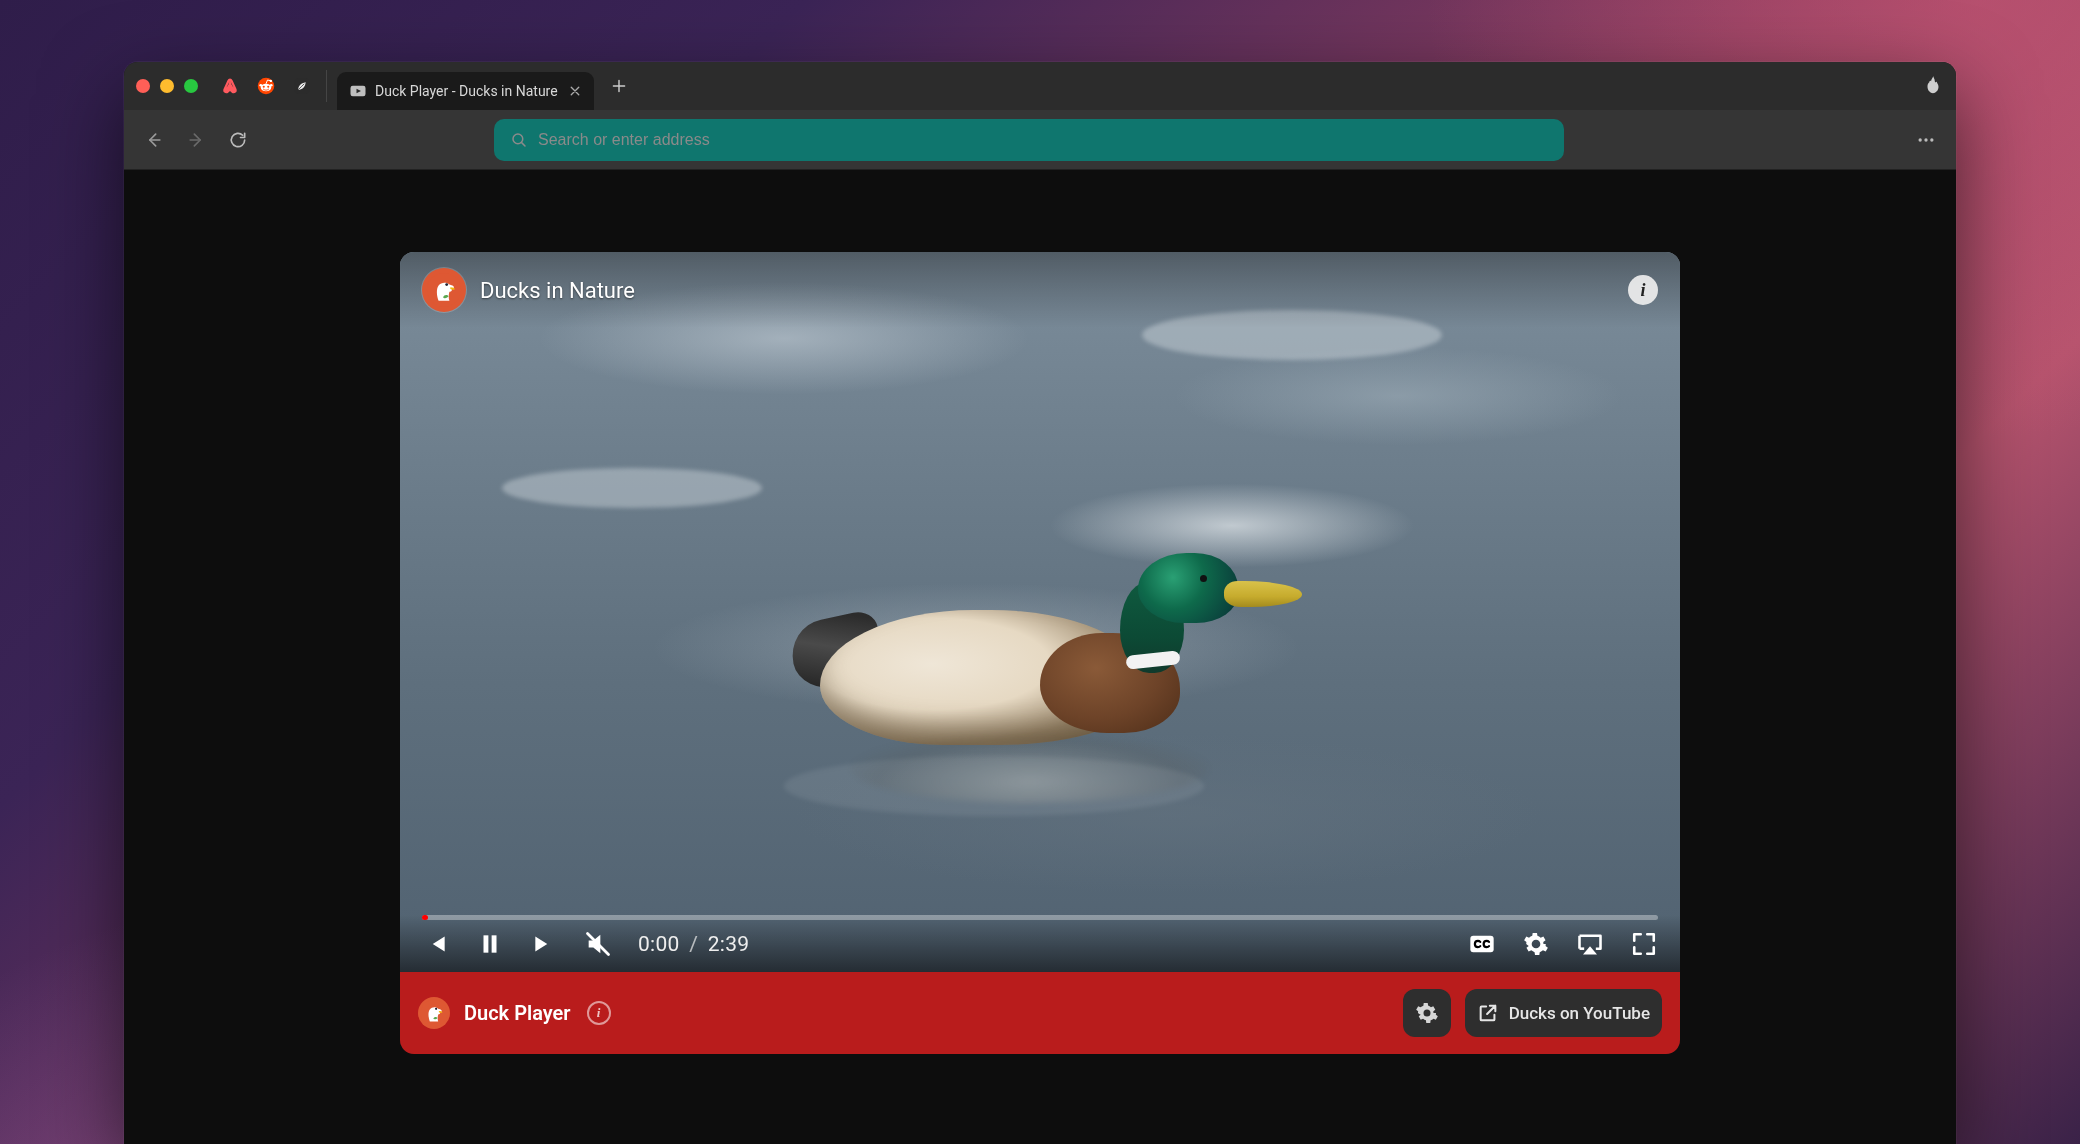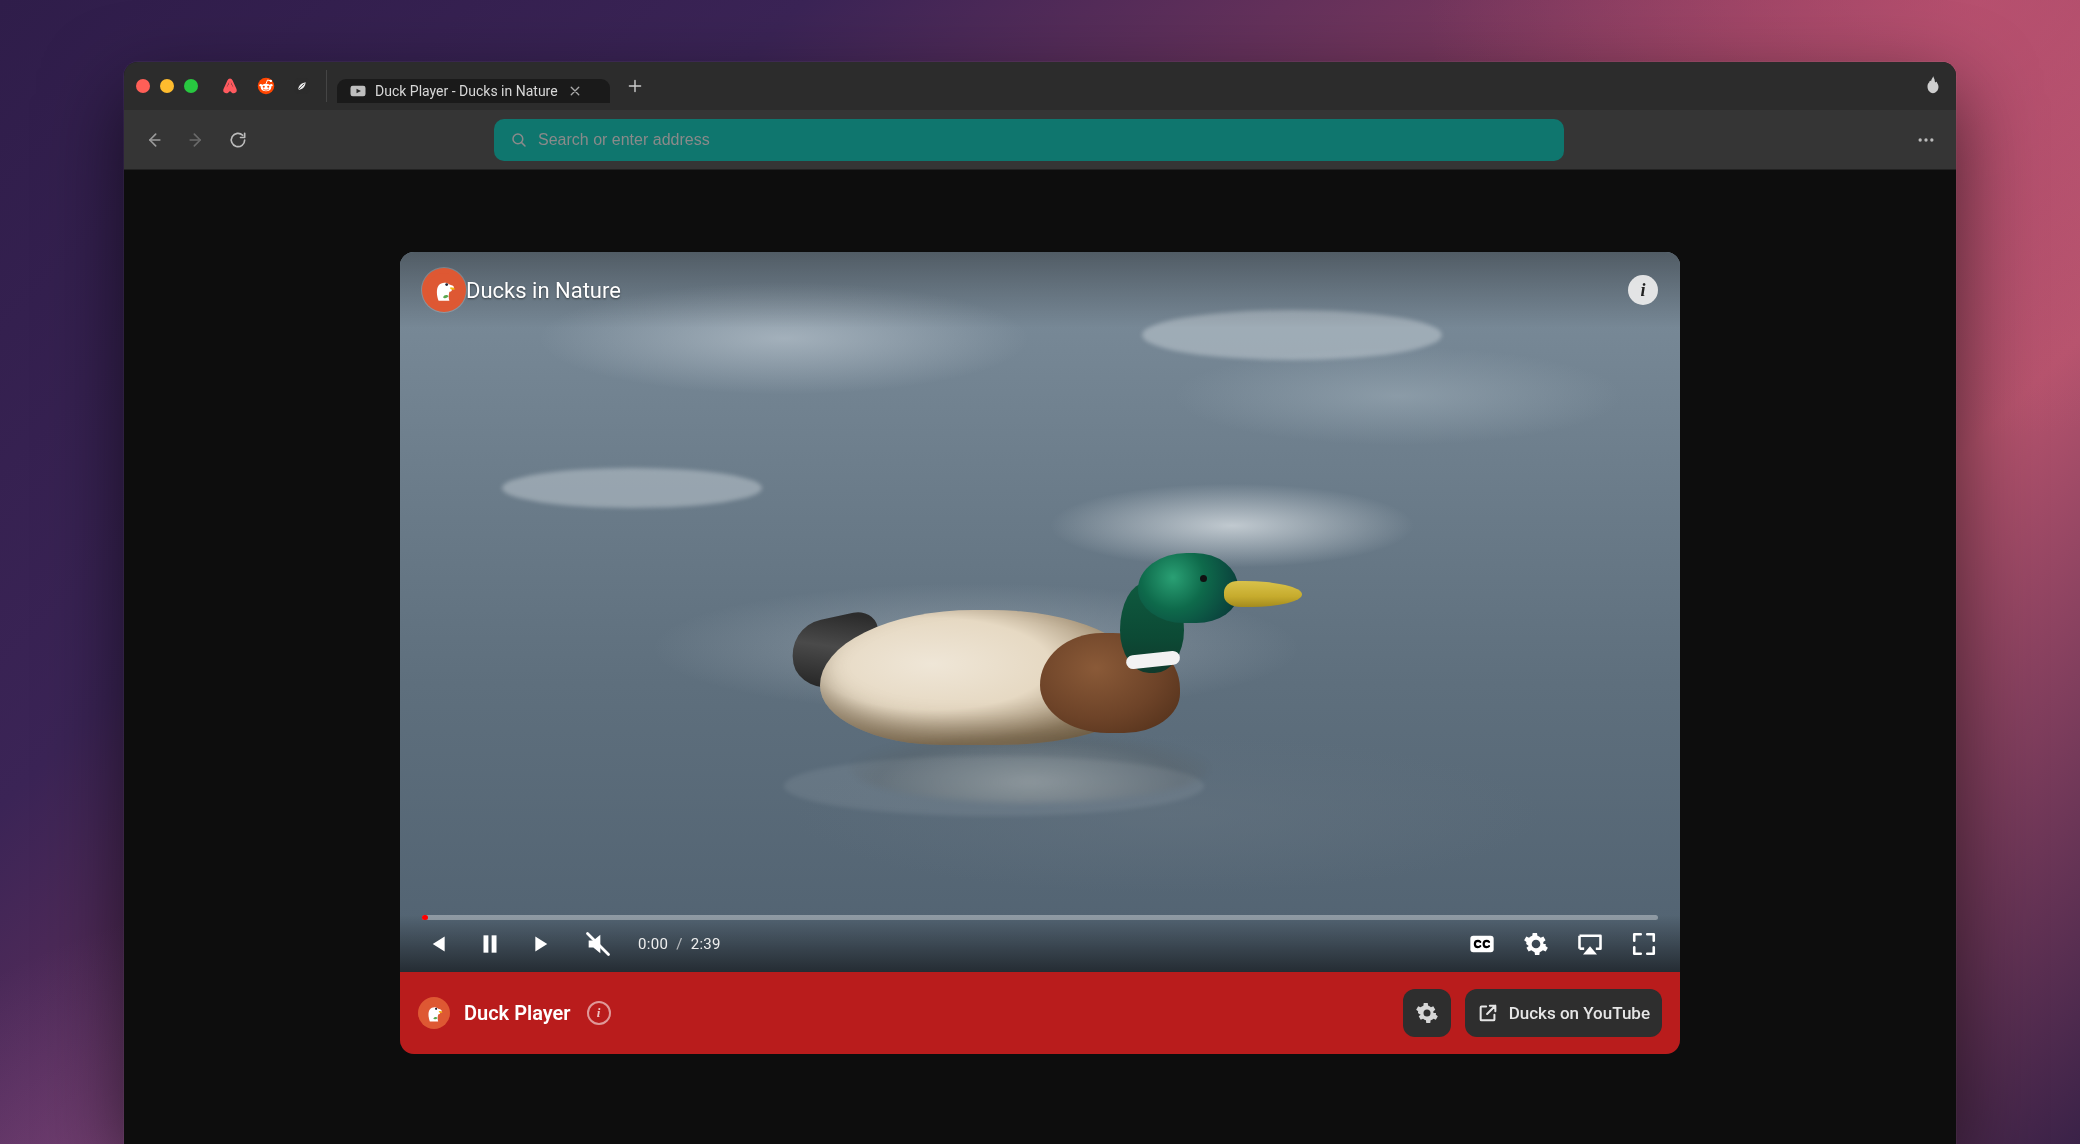--- a/index.html
+++ b/index.html
@@ -47,10 +47,10 @@
   }
   .pinned svg { width: 18px; height: 18px; }
   .tab {
-    height: 24px; display: flex; align-items: center; gap: 8px;
+    height: 38px; display: flex; align-items: center; gap: 8px;
     background: #1a1a1a;
     border-radius: 9px 9px 0 0;
-    padding: 0 26px 0 12px;
+    padding: 0 10px 0 12px;
     color: #d8d8d8; font-size: 14px;
     margin-top: 10px;
     max-width: 320px;

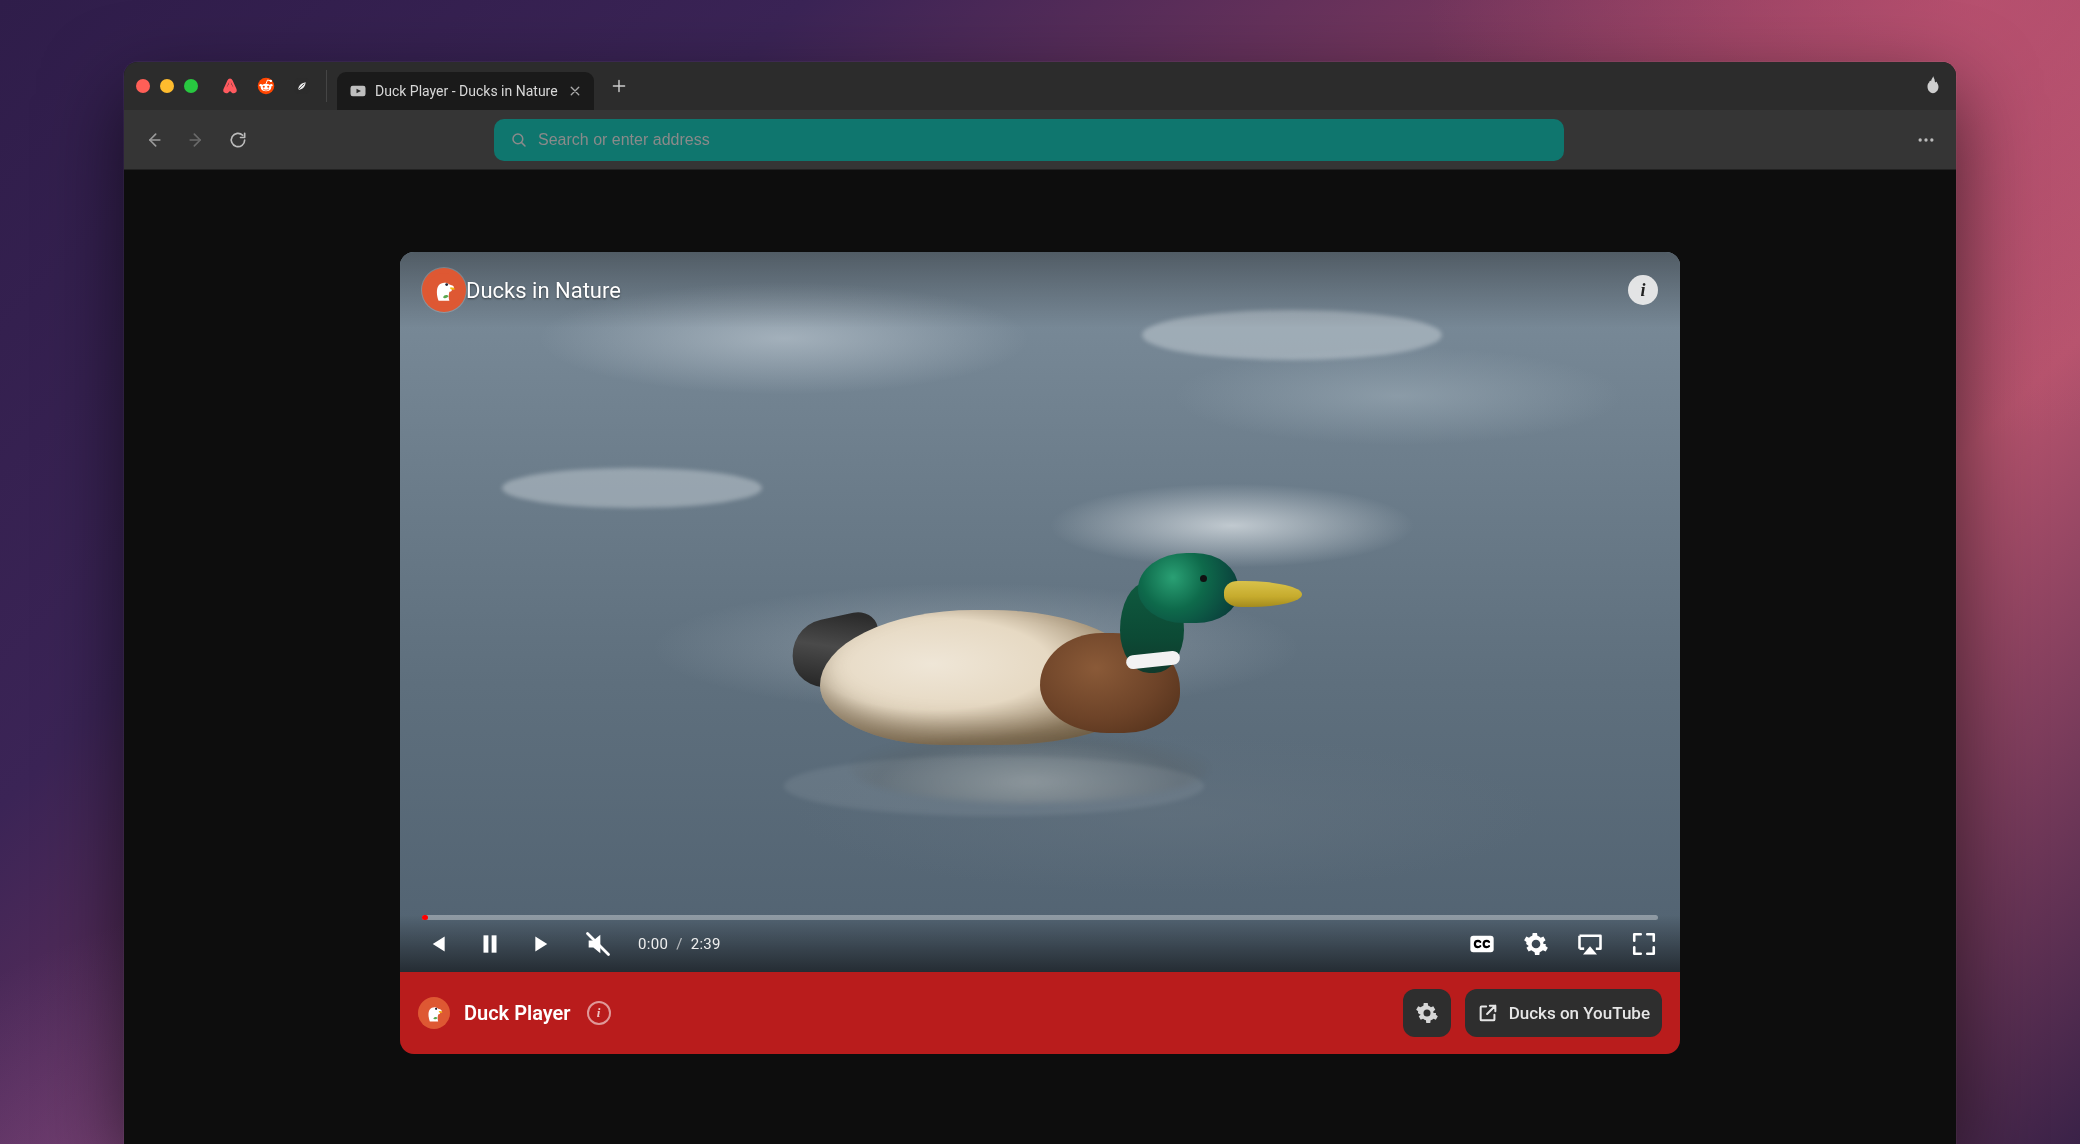--- a/index.html
+++ b/index.html
@@ -192,7 +192,7 @@
   .vheader {
     position:absolute; top:0; left:0; right:0;
     padding: 16px 22px;
-    display:flex; align-items:center; 
+    display:flex; align-items:center; gap:14px;
     background: linear-gradient(rgba(0,0,0,0.35), transparent);
     color:#fff;
   }

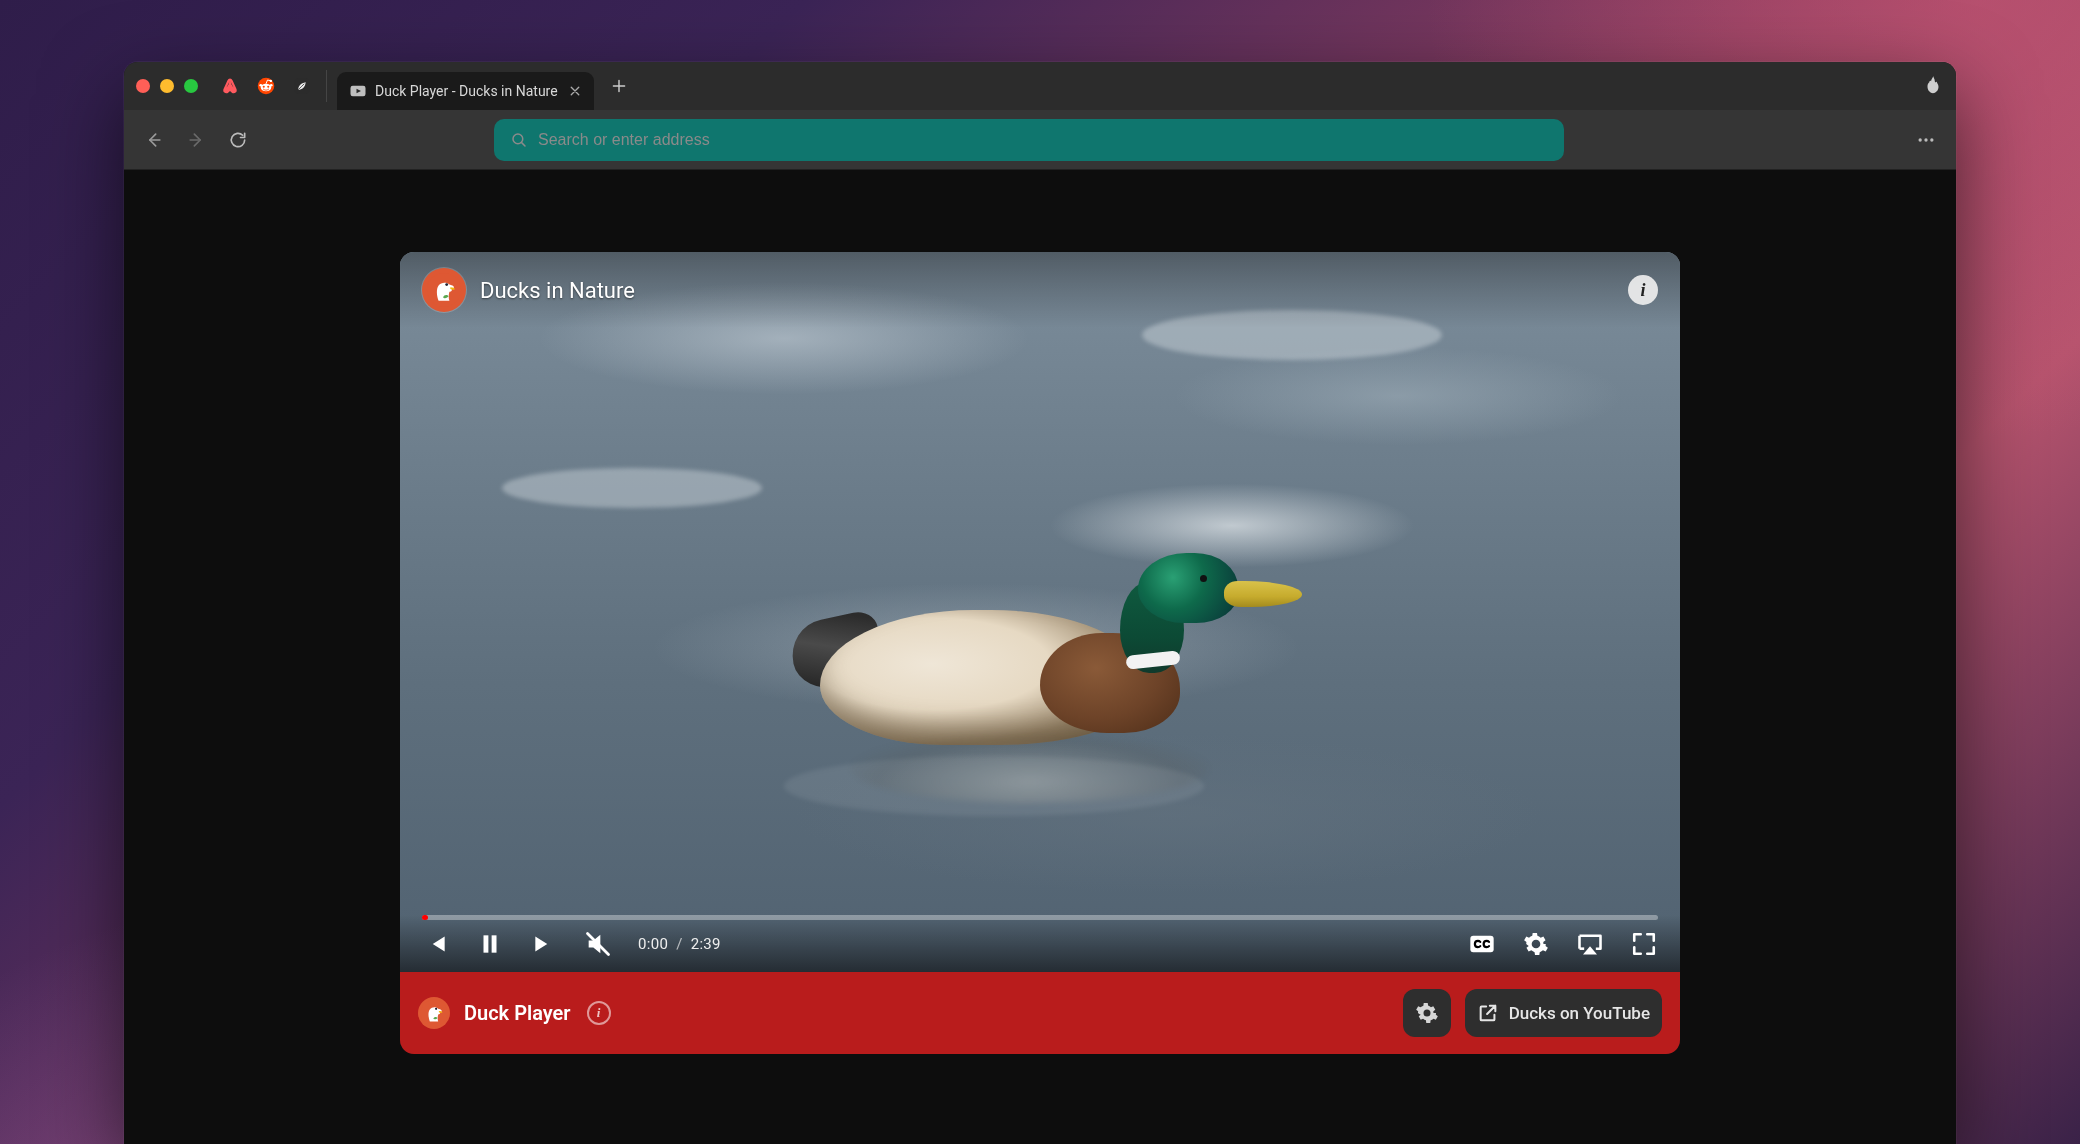--- a/index.html
+++ b/index.html
@@ -230,7 +230,7 @@
   }
   .ctrl-row { display:flex; align-items:center; gap:26px; }
   .ctrl-btn { width:28px; height:28px; display:flex; align-items:center; justify-content:center; color:#fff; }
-  .time { font-size:15px; color:#eee; letter-spacing:0.3px;}
+  .time { font-size:21px; color:#eee; letter-spacing:0.3px;}
   .time .sep { opacity:0.7; margin: 0 4px; }
   .ctrl-right { margin-left:auto; display:flex; align-items:center; gap:26px; }
 

